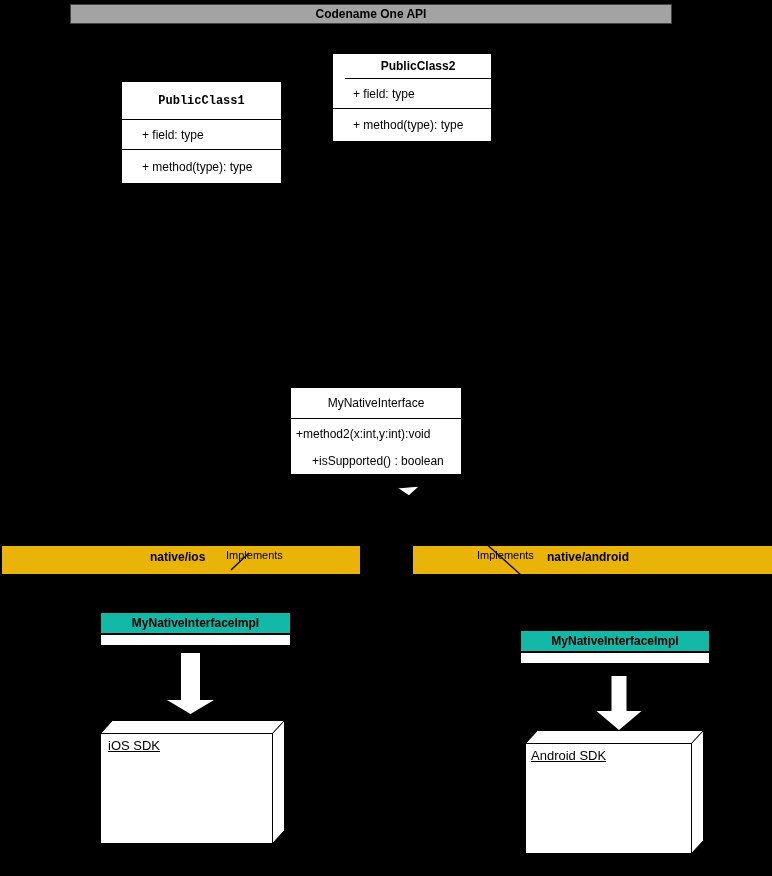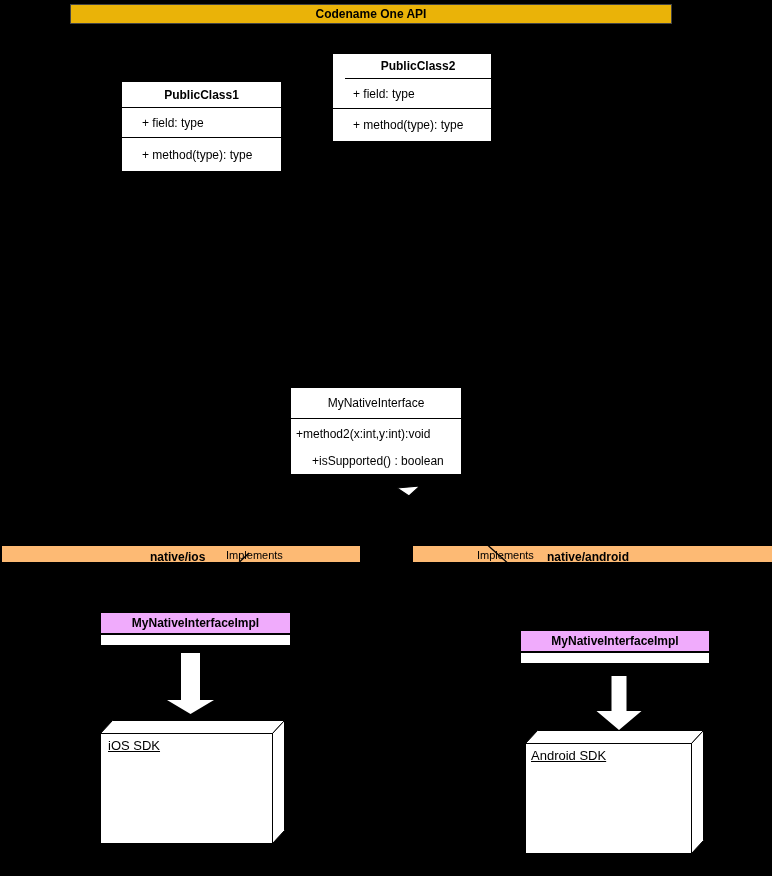--- a/index.html
+++ b/index.html
@@ -10,7 +10,7 @@
   
   .titlebar{
     position:absolute;left:70px;top:4px;width:602px;height:20px;
-    background:#eab308;border:1px solid #444;box-sizing:border-box;
+    background:#a3a3a3;border:1px solid #444;box-sizing:border-box;
     display:flex;align-items:center;justify-content:center;
     font-weight:bold;font-size:12px;
   }

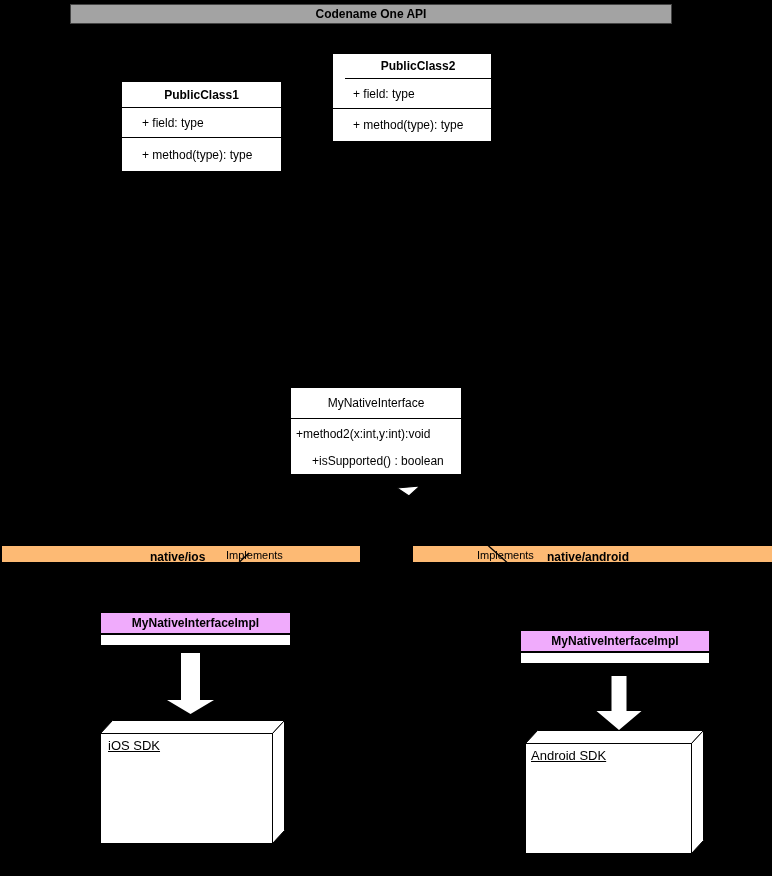--- a/index.html
+++ b/index.html
@@ -59,7 +59,7 @@
   </div>
 
   <div class="classbox" style="left:121px;top:81px;width:161px;">
-    <div class="cb-title bold" style="height:26px;">PublicClass1</div>
+    <div class="cb-title bold" style="height:38px;font-family:Liberation Mono, monospace;">PublicClass1</div>
     <div class="cb-row" style="height:30px;">+ field: type</div>
     <div class="cb-row last" style="height:33px;">+ method(type): type</div>
   </div>

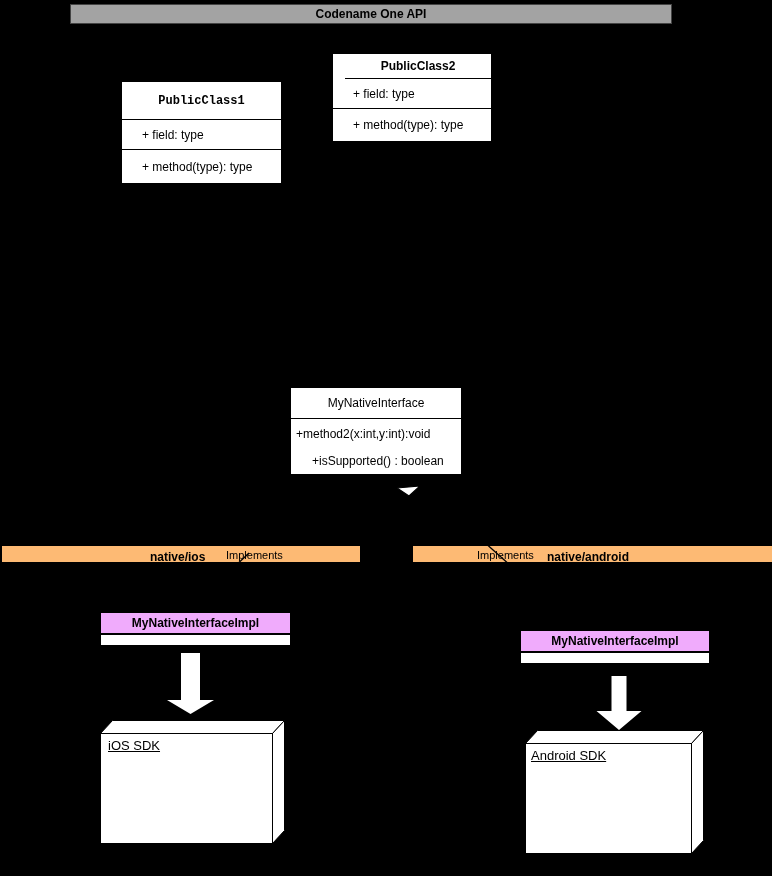--- a/index.html
+++ b/index.html
@@ -30,7 +30,7 @@
   .cb-row.last{border-bottom:none;}
   
   .sectionbar{
-    position:absolute;height:16px;background:#fdba74;box-sizing:border-box;z-index:1;text-align:center;
+    position:absolute;height:28px;background:#eab308;box-sizing:border-box;z-index:1;text-align:center;
   }
   .bar-label{position:absolute;top:4px;font-weight:bold;font-size:12px;white-space:nowrap;}
   .bar-impl{position:absolute;top:3px;font-size:11px;white-space:nowrap;}

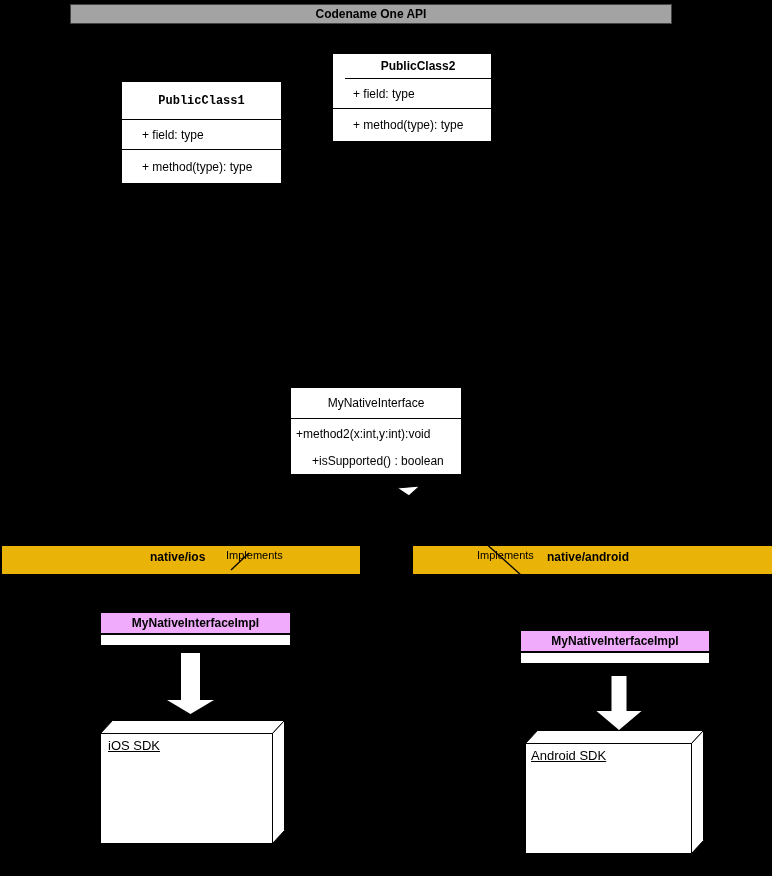--- a/index.html
+++ b/index.html
@@ -35,7 +35,7 @@
   .bar-label{position:absolute;top:4px;font-weight:bold;font-size:12px;white-space:nowrap;}
   .bar-impl{position:absolute;top:3px;font-size:11px;white-space:nowrap;}
   
-  .implbox{position:absolute;background:#f0abfc;border:1px solid #000;box-sizing:border-box;z-index:1;}
+  .implbox{position:absolute;background:#14b8a6;border:1px solid #000;box-sizing:border-box;z-index:1;}
   .impl-title{
     height:20px;line-height:20px;text-align:center;font-weight:bold;font-size:12px;
     border-bottom:2px solid #000;box-sizing:content-box;

